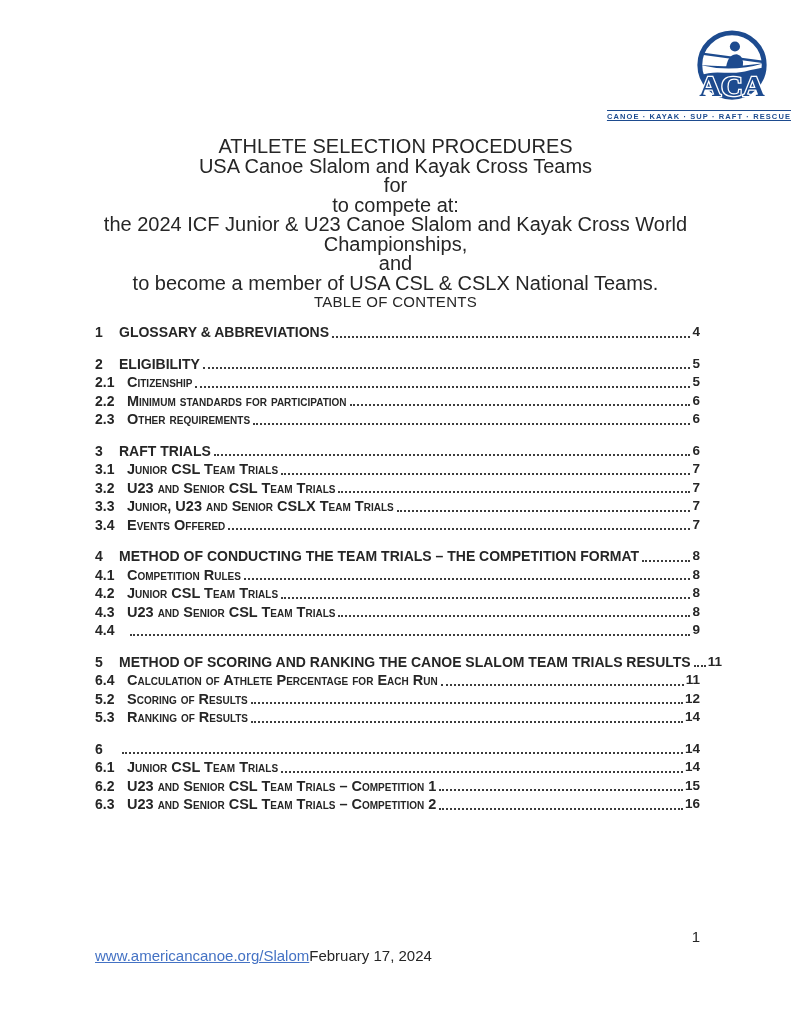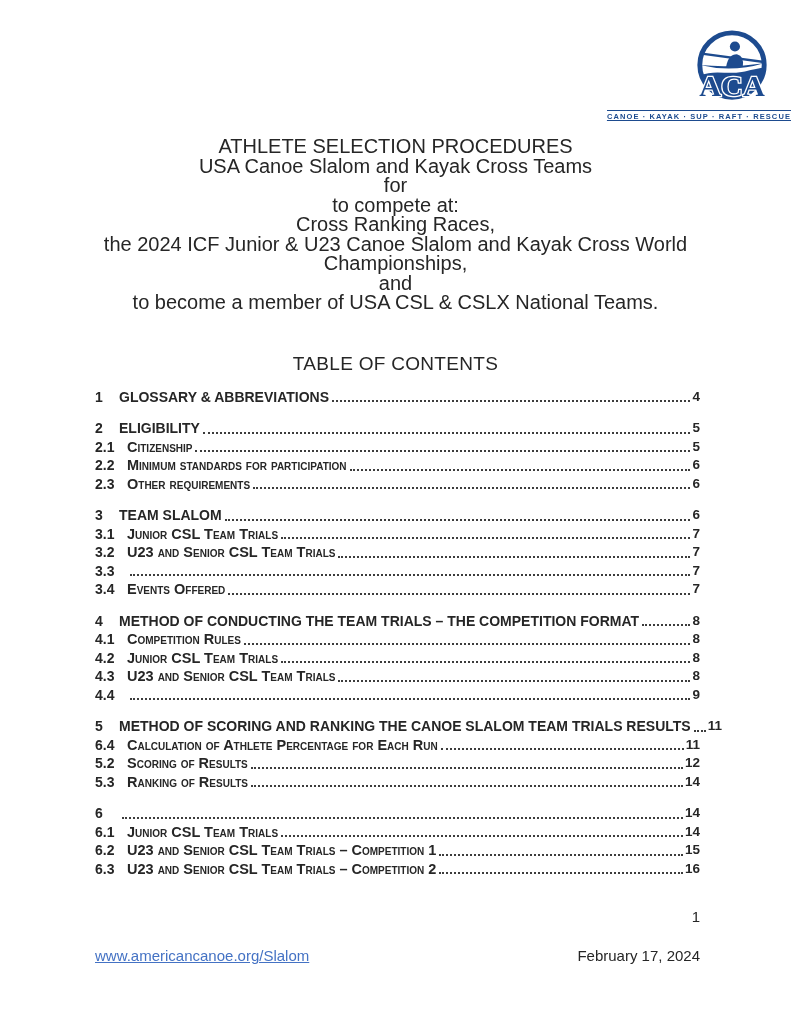--- a/index.html
+++ b/index.html
@@ -74,7 +74,6 @@
       <div class="title-line">USA Canoe Slalom and Kayak Cross Teams</div>
       <div class="title-line">for</div>
       <div class="title-line">to compete at:</div>
-      <div class="title-line">Cross Ranking Races,</div>
       <div class="title-line">the 2024 ICF Junior &amp; U23 Canoe Slalom and Kayak Cross World</div>
       <div class="title-line">Championships,</div>
       <div class="title-line">and</div>

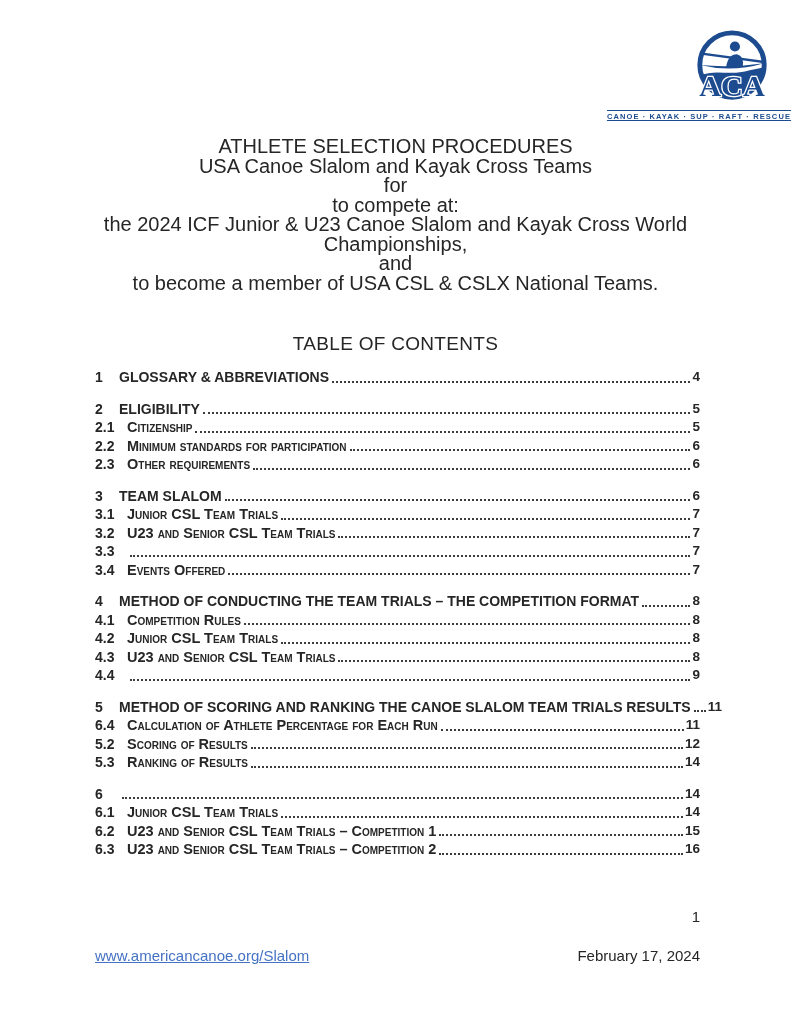--- a/index.html
+++ b/index.html
@@ -22,7 +22,7 @@
   .title-block { margin-top:16px; text-align:center; }
   .title-line { font-size:20px; line-height:19.5px; color:var(--ink); }
   
-  .toc-heading { margin-top:40px; text-align:center; font-size:19px; letter-spacing:0.3px; }
+  .toc-heading { text-align:center; font-size:15px; letter-spacing:0.3px; }
   .toc { margin:8px 91px 0 95px; }
   .toc-row { display:flex; align-items:flex-end; font-size:14px; line-height:18.5px; }
   .toc-row.l1 { font-weight:700; margin-top:13px; }

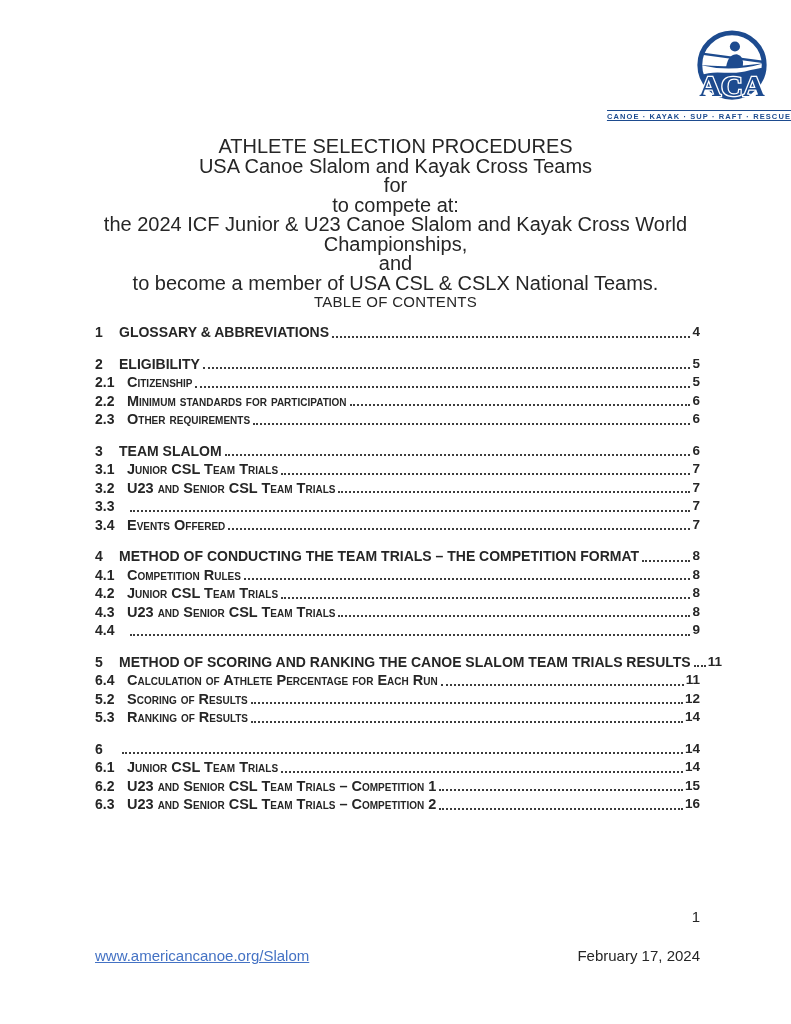--- a/index.html
+++ b/index.html
@@ -114,7 +114,7 @@
       </div>
       <div class="toc-row l1">
         <span class="num">3</span>
-        <span class="t">TEAM SLALOM</span>
+        <span class="t">RAFT TRIALS</span>
         <span class="leader"></span>
         <span class="pg">6</span>
       </div>

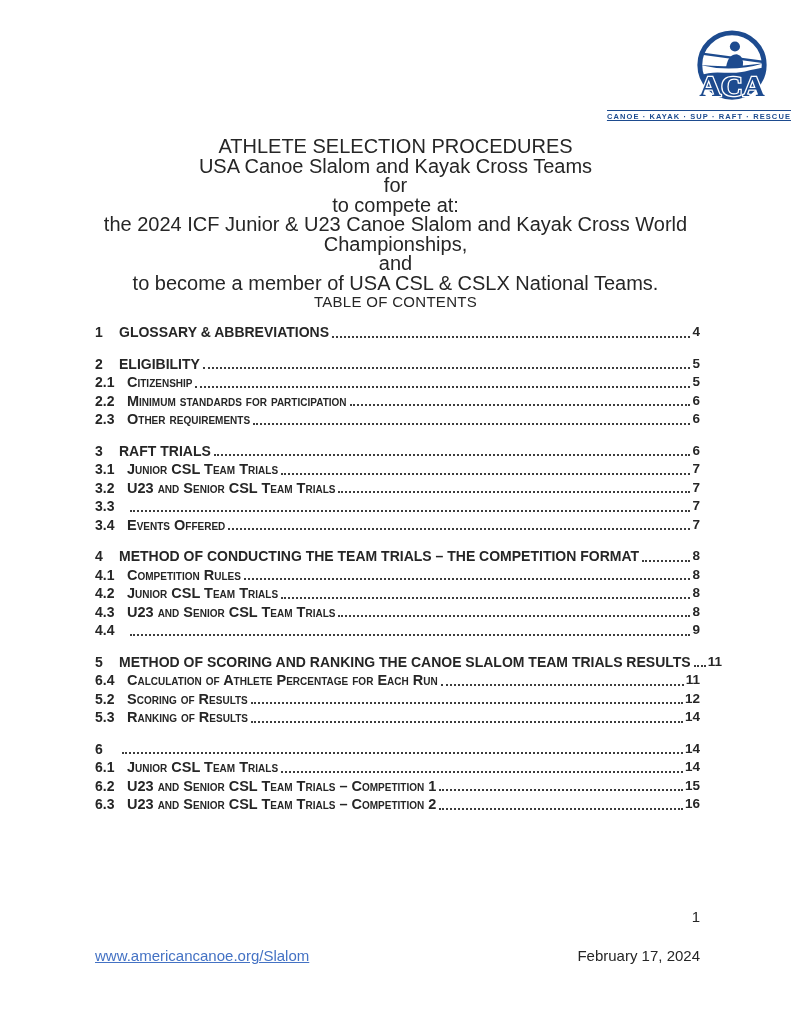--- a/index.html
+++ b/index.html
@@ -132,6 +132,7 @@
       </div>
       <div class="toc-row l2">
         <span class="num">3.3</span>
+        <span class="t">Junior, U23 and Senior CSLX Team Trials</span>
         <span class="leader"></span>
         <span class="pg">7</span>
       </div>

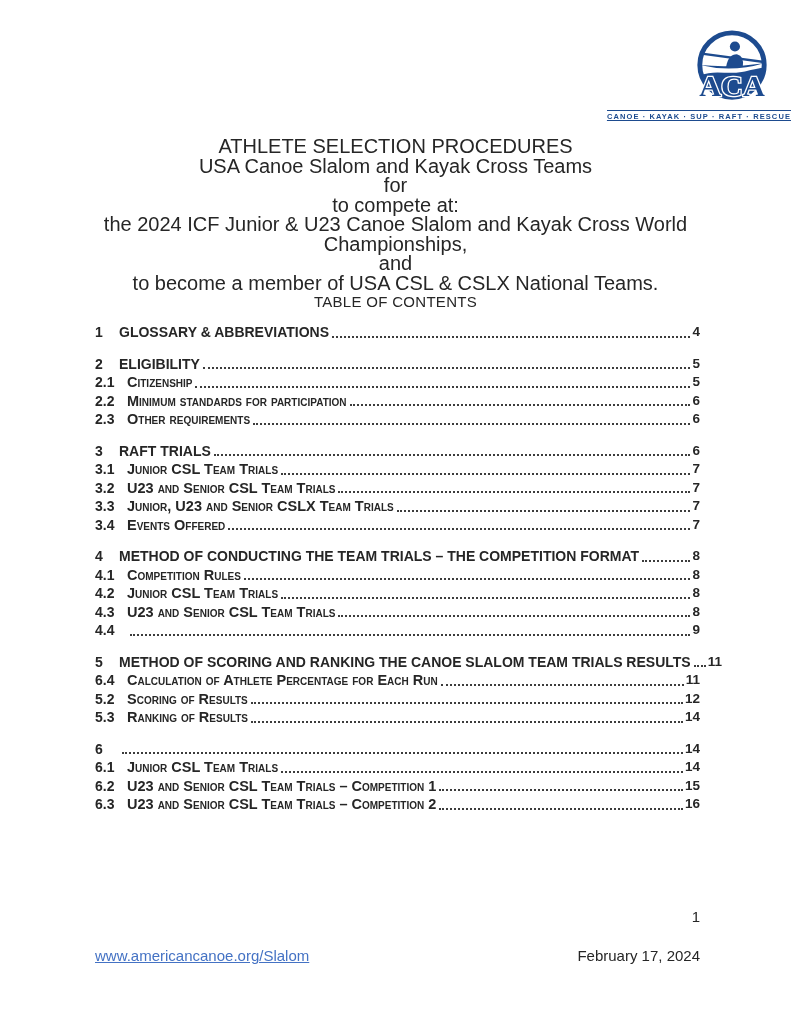--- a/index.html
+++ b/index.html
@@ -36,7 +36,7 @@
   
   .footer { position:absolute; left:95px; right:91px; bottom:58px; font-size:15px; }
   .footer .pageno { text-align:right; line-height:18px; }
-  .footer .footer-row { display:flex; justify-content:space-between; align-items:baseline; line-height:20px;margin-top:20px; }
+  .footer .footer-row { display:flex; align-items:baseline; line-height:20px; }
   .footer a.site { color:var(--link); text-decoration:underline; cursor:pointer; }
 </style>
 </head>

